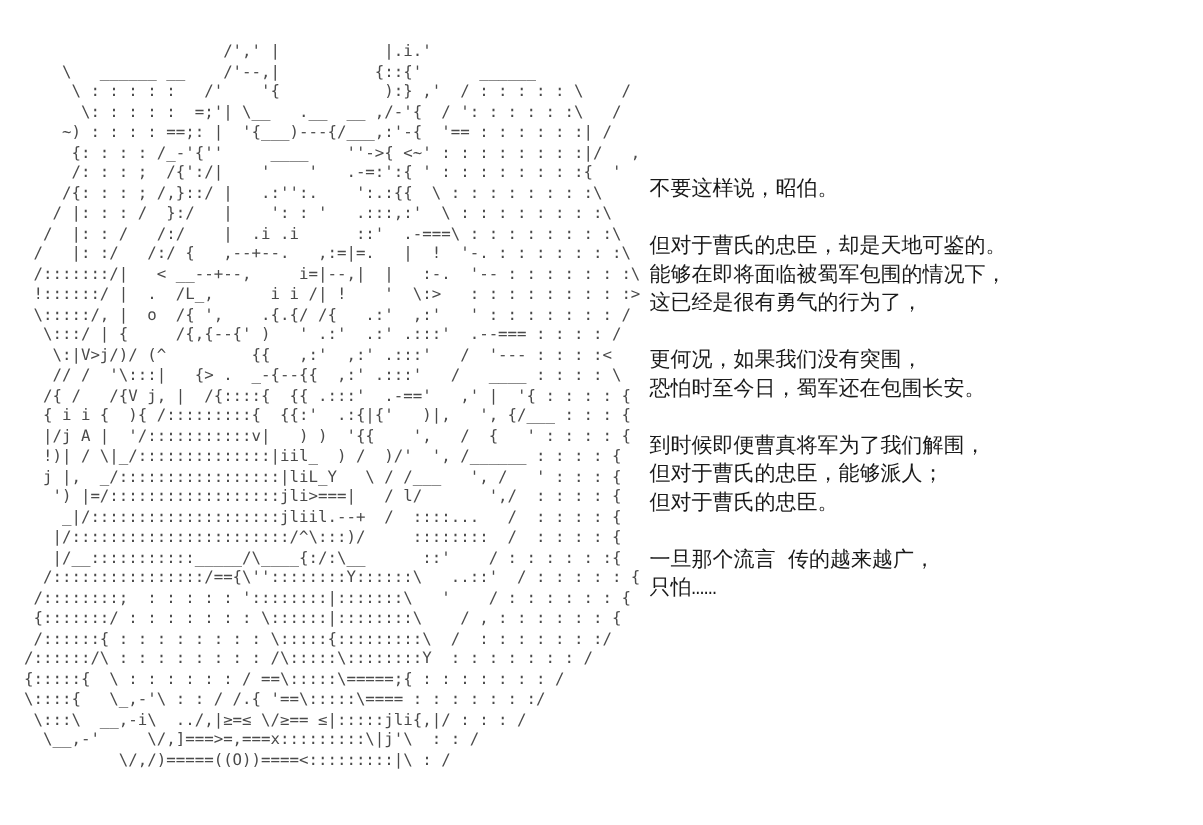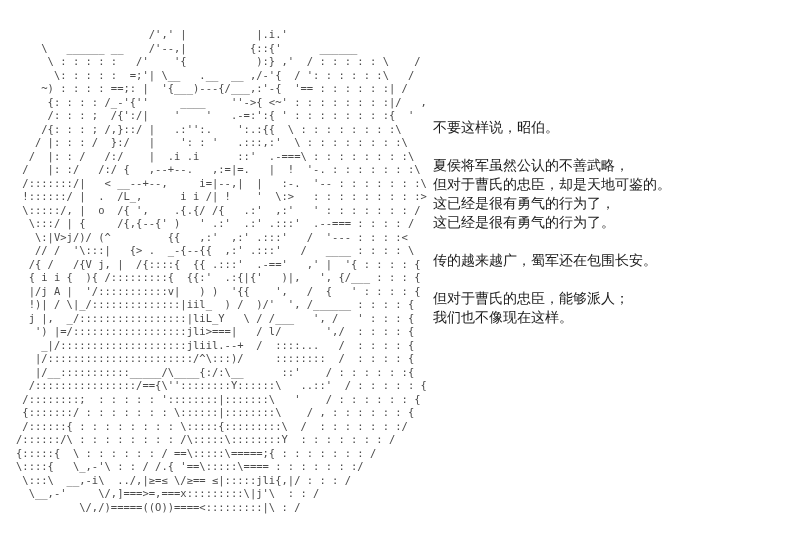--- a/index.html
+++ b/index.html
@@ -34,7 +34,7 @@
     top: 118px;
     width: 360px;
     color: #1a1a1a;
-    font-family: Liberation Serif, serif;
+    font-family: Liberation Mono, monospace;
     font-size: 14px;
     line-height: 19px;
   }

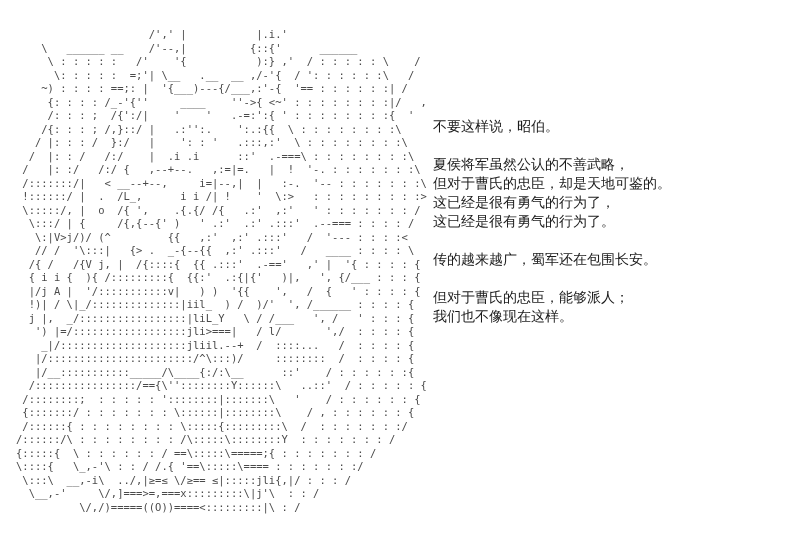--- a/index.html
+++ b/index.html
@@ -90,7 +90,6 @@
         <div class="line">不要这样说，昭伯。</div>
       </div>
       <div class="para">
-        <div class="line">夏侯将军虽然公认的不善武略，</div>
         <div class="line">但对于曹氏的忠臣，却是天地可鉴的。</div>
         <div class="line">这已经是很有勇气的行为了，</div>
         <div class="line">这已经是很有勇气的行为了。</div>

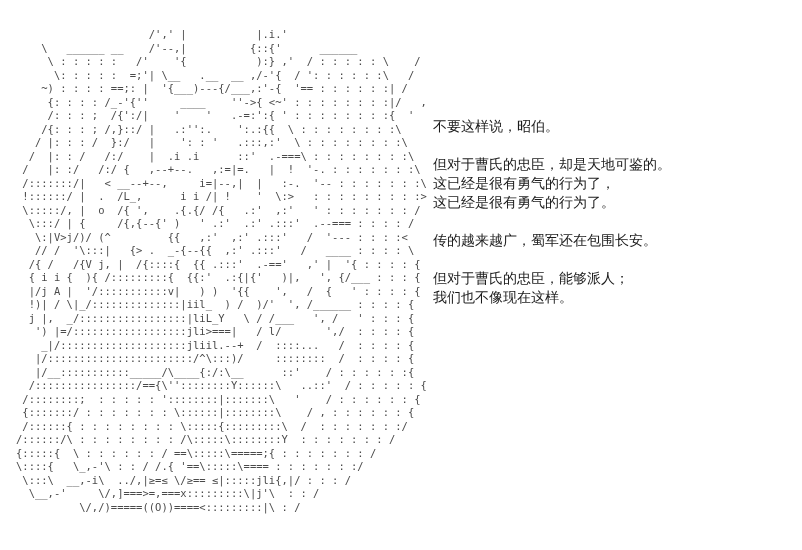--- a/index.html
+++ b/index.html
@@ -91,6 +91,7 @@
       </div>
       <div class="para">
         <div class="line">但对于曹氏的忠臣，却是天地可鉴的。</div>
+        <div class="line">能够在即将面临被蜀军包围的情况下，</div>
         <div class="line">这已经是很有勇气的行为了，</div>
         <div class="line">这已经是很有勇气的行为了。</div>
       </div>

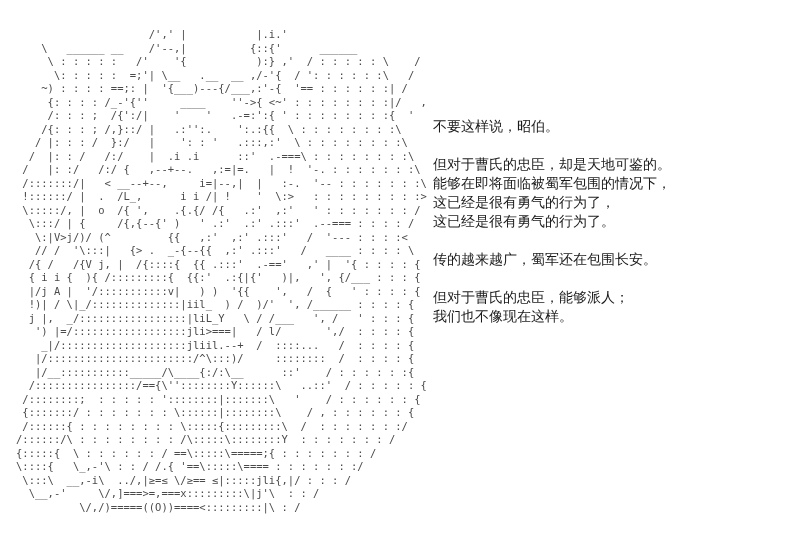--- a/index.html
+++ b/index.html
@@ -93,7 +93,6 @@
         <div class="line">但对于曹氏的忠臣，却是天地可鉴的。</div>
         <div class="line">能够在即将面临被蜀军包围的情况下，</div>
         <div class="line">这已经是很有勇气的行为了，</div>
-        <div class="line">这已经是很有勇气的行为了。</div>
       </div>
       <div class="para">
         <div class="line">传的越来越广，蜀军还在包围长安。</div>

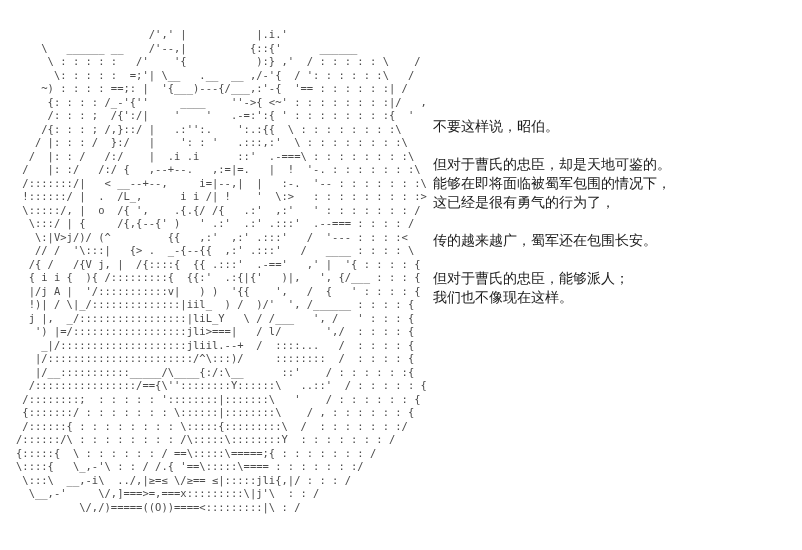--- a/index.html
+++ b/index.html
@@ -95,6 +95,7 @@
         <div class="line">这已经是很有勇气的行为了，</div>
       </div>
       <div class="para">
+        <div class="line">更何况，如果我们没有突围，</div>
         <div class="line">传的越来越广，蜀军还在包围长安。</div>
       </div>
       <div class="para">

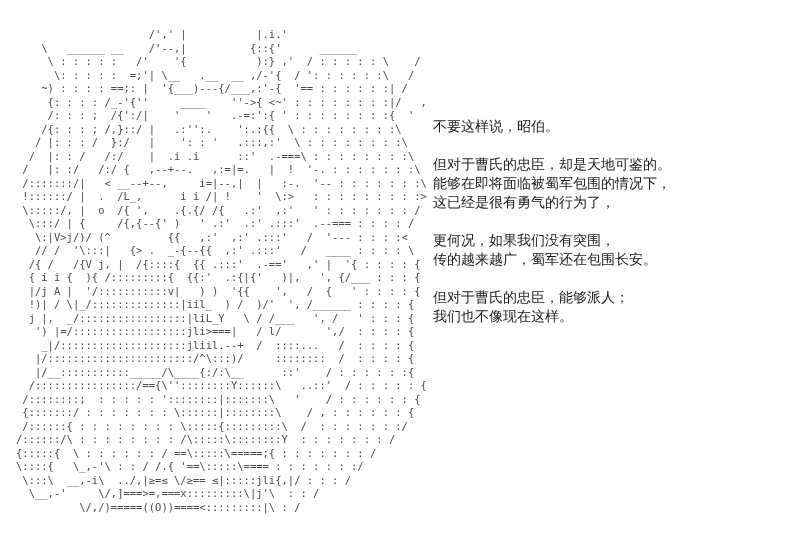--- a/index.html
+++ b/index.html
@@ -96,7 +96,7 @@
       </div>
       <div class="para">
         <div class="line">更何况，如果我们没有突围，</div>
-        <div class="line">传的越来越广，蜀军还在包围长安。</div>
+        <div class="line">恐怕时至今日，蜀军还在包围长安。</div>
       </div>
       <div class="para">
         <div class="line">但对于曹氏的忠臣，能够派人；</div>

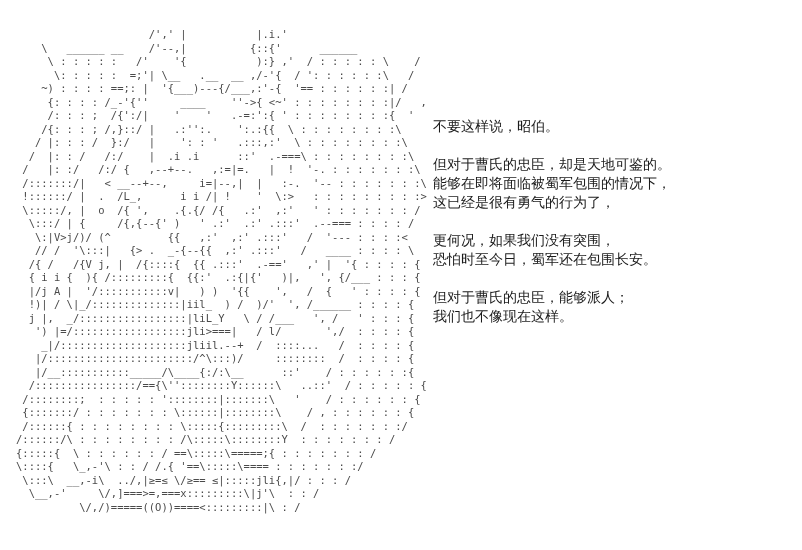--- a/index.html
+++ b/index.html
@@ -99,6 +99,7 @@
         <div class="line">恐怕时至今日，蜀军还在包围长安。</div>
       </div>
       <div class="para">
+        <div class="line">到时候即便曹真将军为了我们解围，</div>
         <div class="line">但对于曹氏的忠臣，能够派人；</div>
         <div class="line">我们也不像现在这样。</div>
       </div>

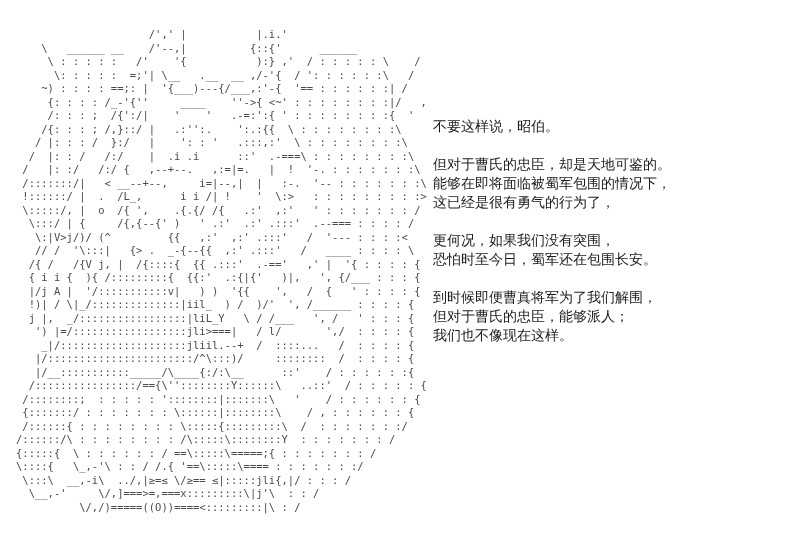--- a/index.html
+++ b/index.html
@@ -101,7 +101,7 @@
       <div class="para">
         <div class="line">到时候即便曹真将军为了我们解围，</div>
         <div class="line">但对于曹氏的忠臣，能够派人；</div>
-        <div class="line">我们也不像现在这样。</div>
+        <div class="line">但对于曹氏的忠臣。</div>
       </div>
     </div>
 </div>

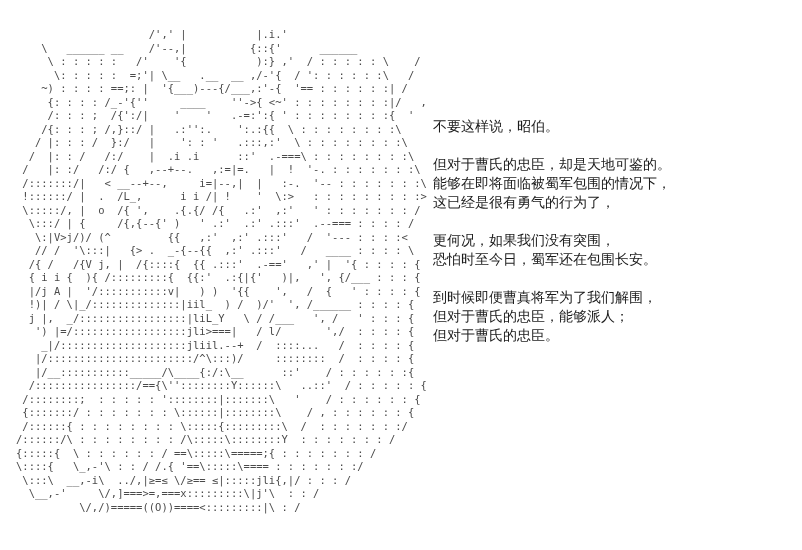--- a/index.html
+++ b/index.html
@@ -103,6 +103,10 @@
         <div class="line">但对于曹氏的忠臣，能够派人；</div>
         <div class="line">但对于曹氏的忠臣。</div>
       </div>
+      <div class="para">
+        <div class="line">一旦那个流言 传的越来越广，</div>
+        <div class="line">只怕……</div>
+      </div>
     </div>
 </div>
 

